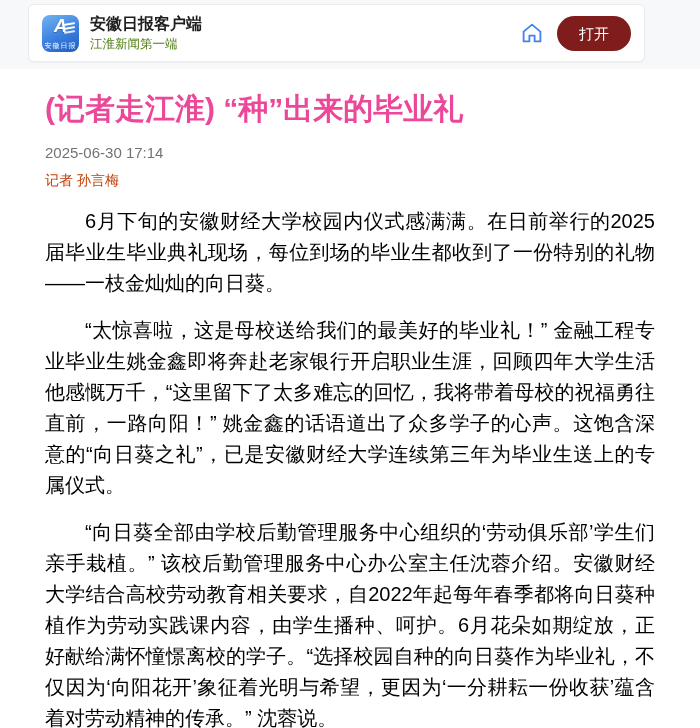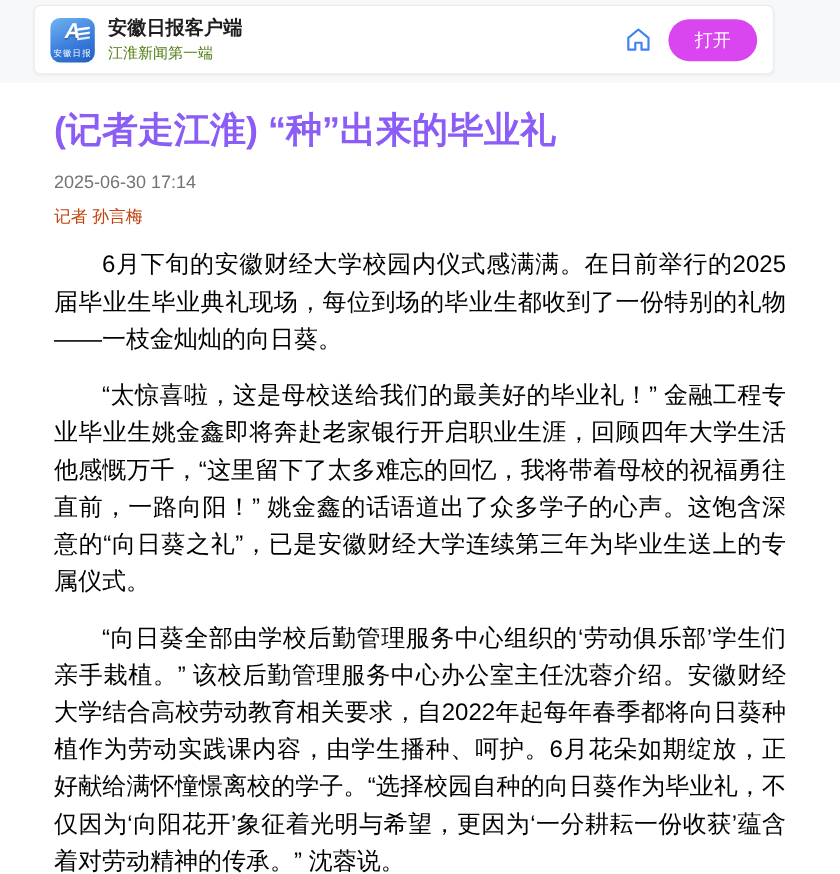--- a/index.html
+++ b/index.html
@@ -60,7 +60,7 @@
   }
   .open-btn {
     flex:0 0 auto;
-    background:#d946ef; color:#ffffff;
+    background:#7f1d1d; color:#ffffff;
     border:none; border-radius:18px;
     font-size:15px; line-height:15px;
     padding:10px 22px;

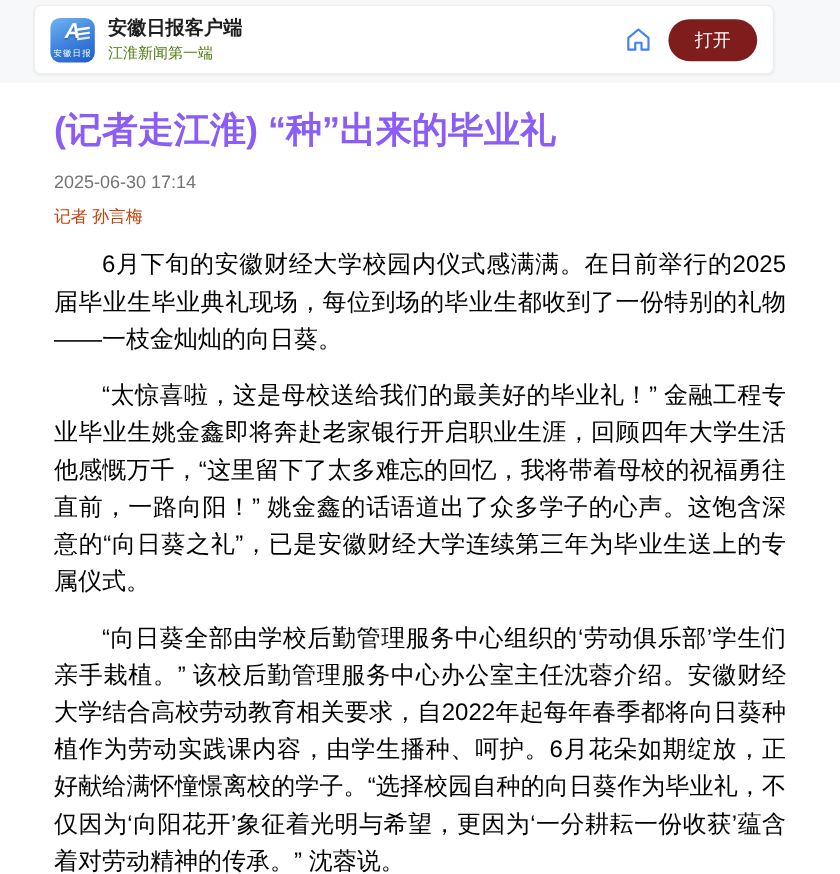--- a/index.html
+++ b/index.html
@@ -72,7 +72,7 @@
   .article-title {
     padding-top:20px;
     font-size:30px; line-height:40px;
-    font-weight:700; color:#8b5cf6;
+    font-weight:700; color:#ec4899;
   }
   .article-date {
     margin-top:15px;

